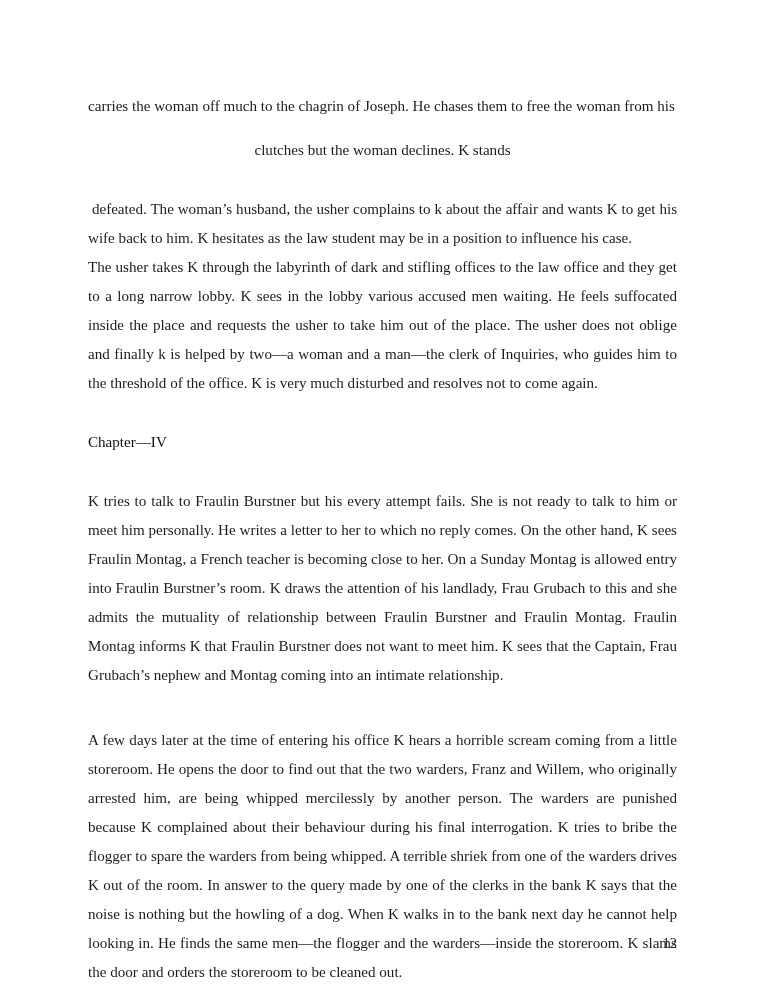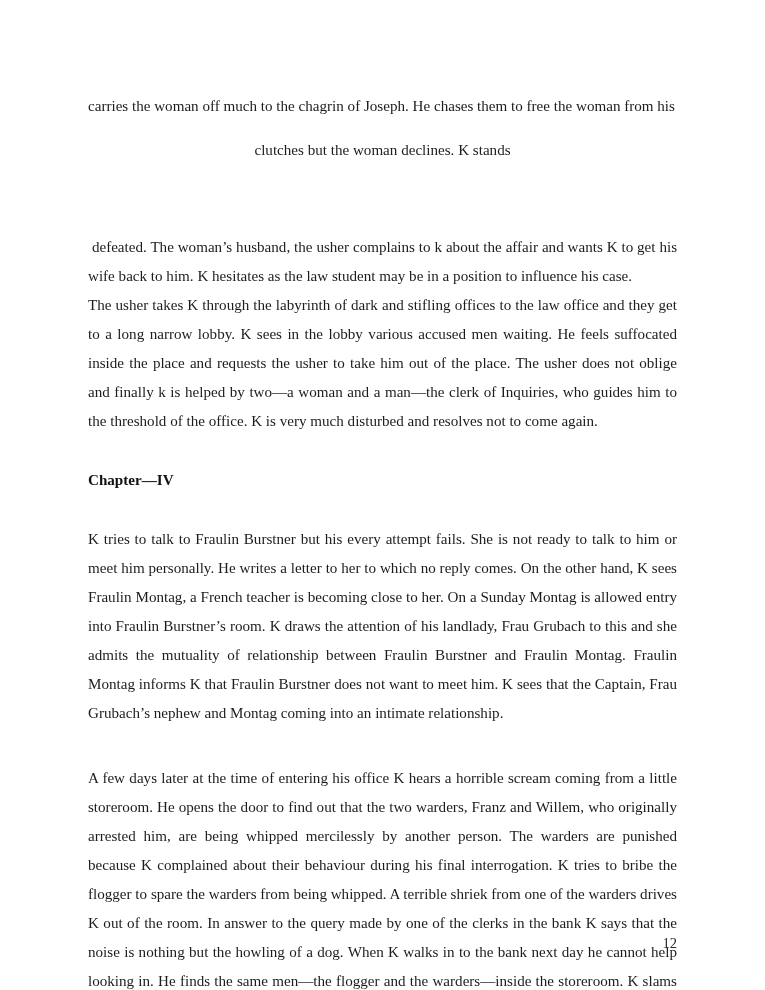--- a/index.html
+++ b/index.html
@@ -71,7 +71,7 @@
   }
 
   
-  .lead-space { white-space: pre-wrap; margin-top: 38px; }
+  .lead-space { white-space: pre-wrap; }
 </style>
 </head>
 <body>

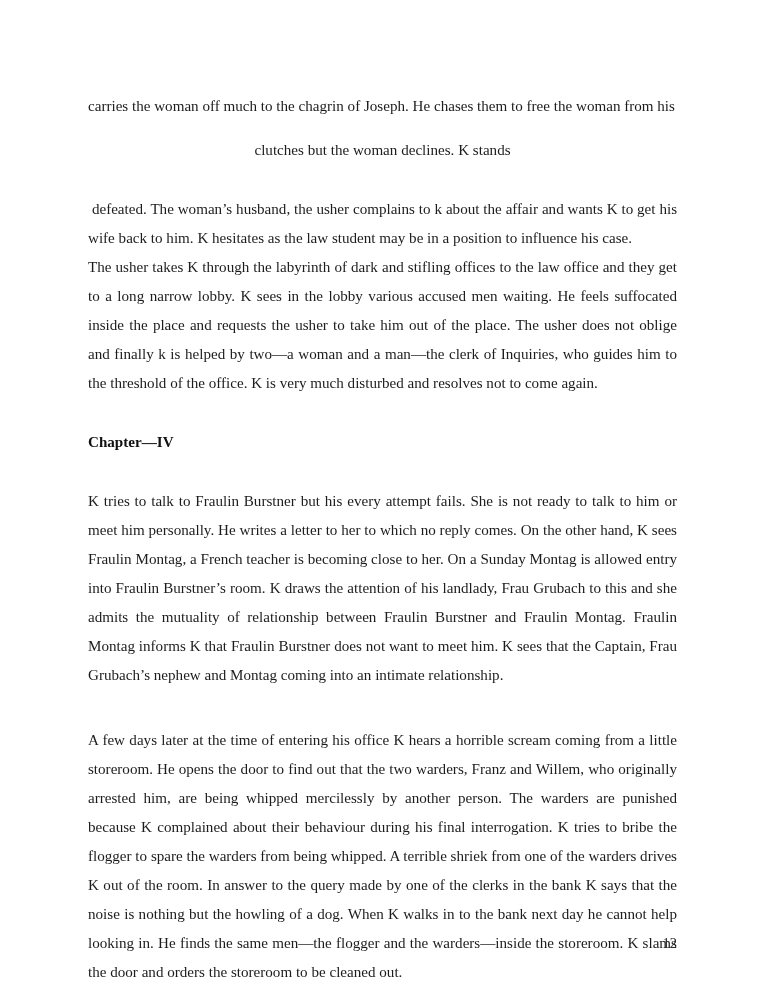--- a/index.html
+++ b/index.html
@@ -53,7 +53,7 @@
   .heading {
     font-size: 15.1px;
     line-height: 29px;
-    font-weight: bold;
+    font-weight: normal;
     text-align: left;
     margin: 0;
     color: #111111;

